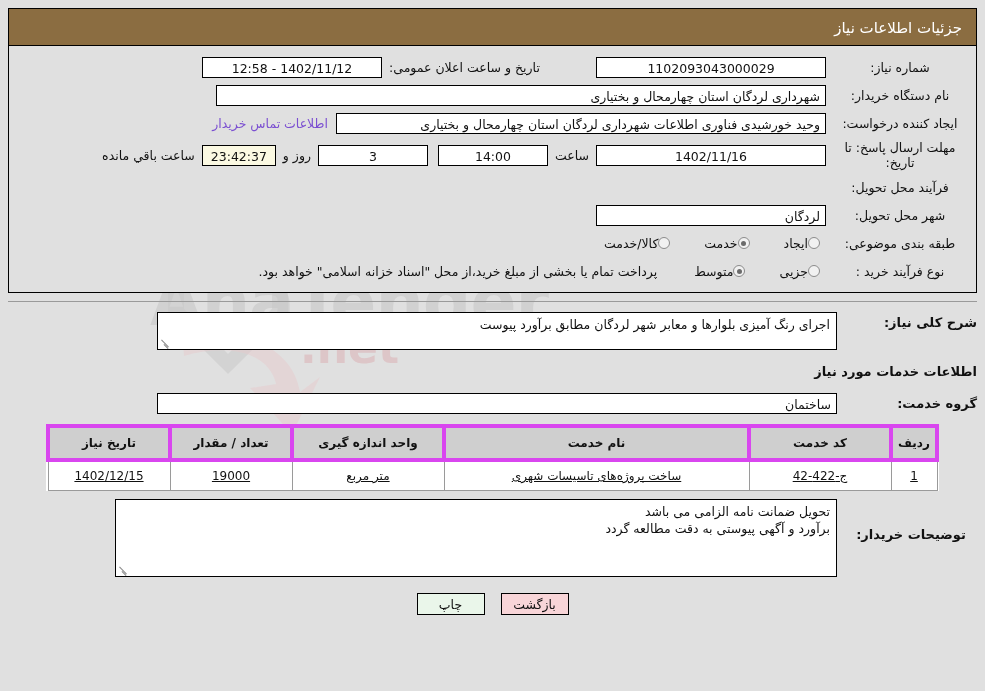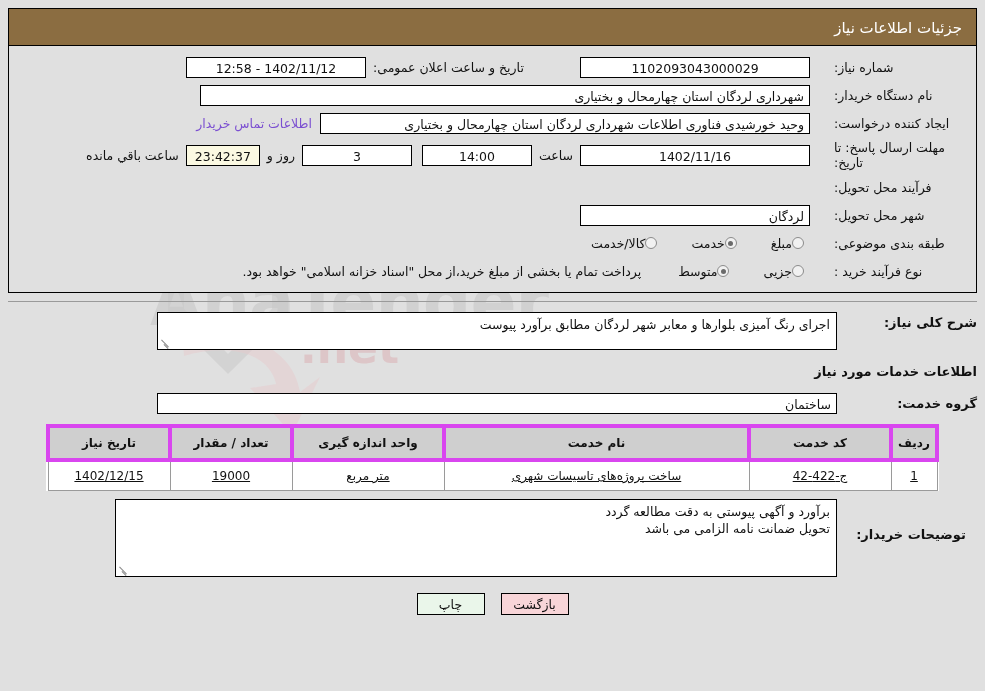--- a/index.html
+++ b/index.html
@@ -120,11 +120,11 @@
     min-height: 22px;
   }
   .lbl {
-    text-align: left;
-    font-size: 12.5px;
-    color: #111;
-    white-space: nowrap;
-    padding-left: 24px;
+    text-align: center;
+    font-size: 12.5px;
+    color: #111;
+    white-space: nowrap;
+    padding-left: 8px;
   }
   .lbl-w { width: 132px; flex: none; }
 

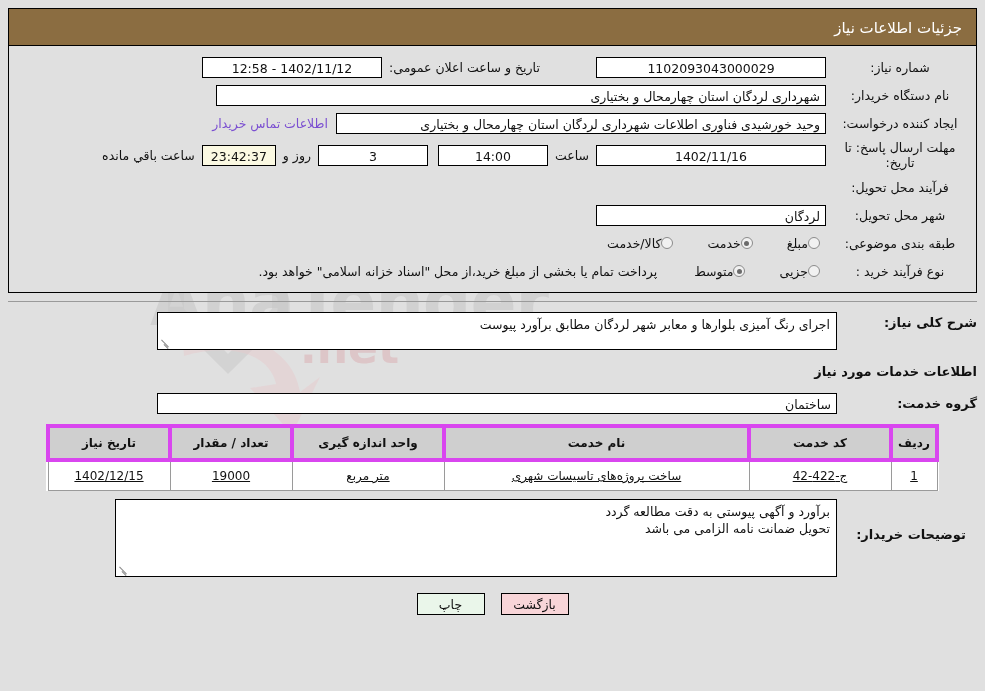--- a/index.html
+++ b/index.html
@@ -346,7 +346,7 @@
       <div class="lbl lbl-w">طبقه بندی موضوعی:</div>
       <div class="radio-grp">
         <span class="radio"></span>
-        <span class="radio-lbl">مبلغ</span>
+        <span class="radio-lbl">ایجاد</span>
       </div>
       <div class="radio-grp" style="margin-right:22px">
         <span class="radio on"></span>

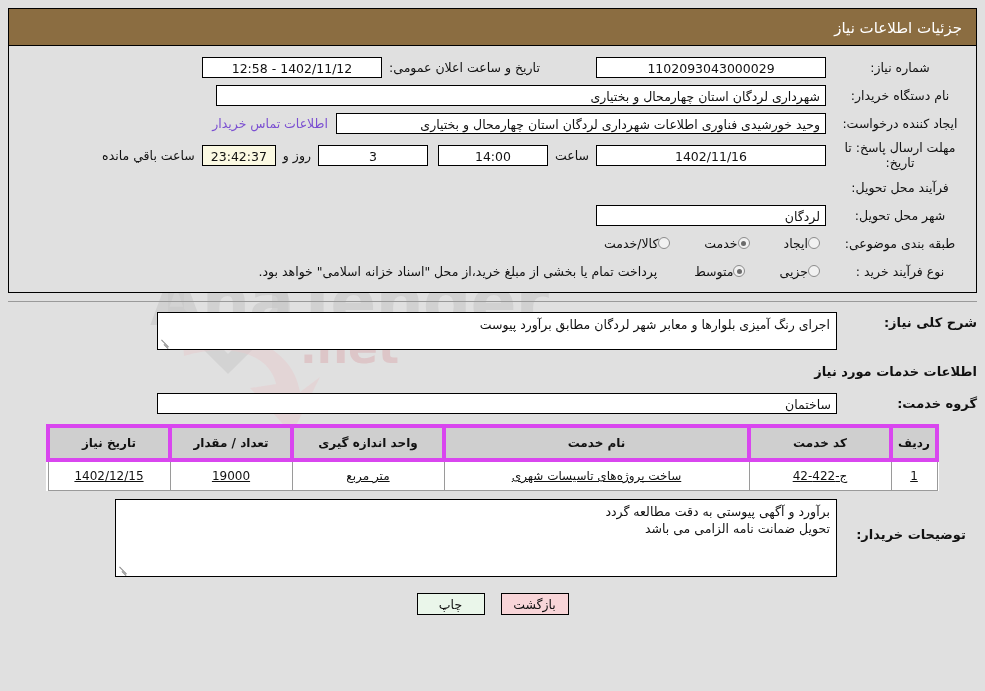--- a/index.html
+++ b/index.html
@@ -420,8 +420,8 @@
   <div class="row" style="align-items:flex-start;margin-top:8px">
     <div class="bold-head lbl-w" style="text-align:center;padding-left:8px;padding-top:28px">توضیحات خریدار:</div>
     <div class="tabox" style="width:722px;height:78px">
+      <div>تحویل ضمانت نامه الزامی می باشد</div>
       <div>برآورد و آگهی پیوستی به دقت مطالعه گردد</div>
-      <div>تحویل ضمانت نامه الزامی می باشد</div>
       <span class="grip"></span>
     </div>
   </div>

